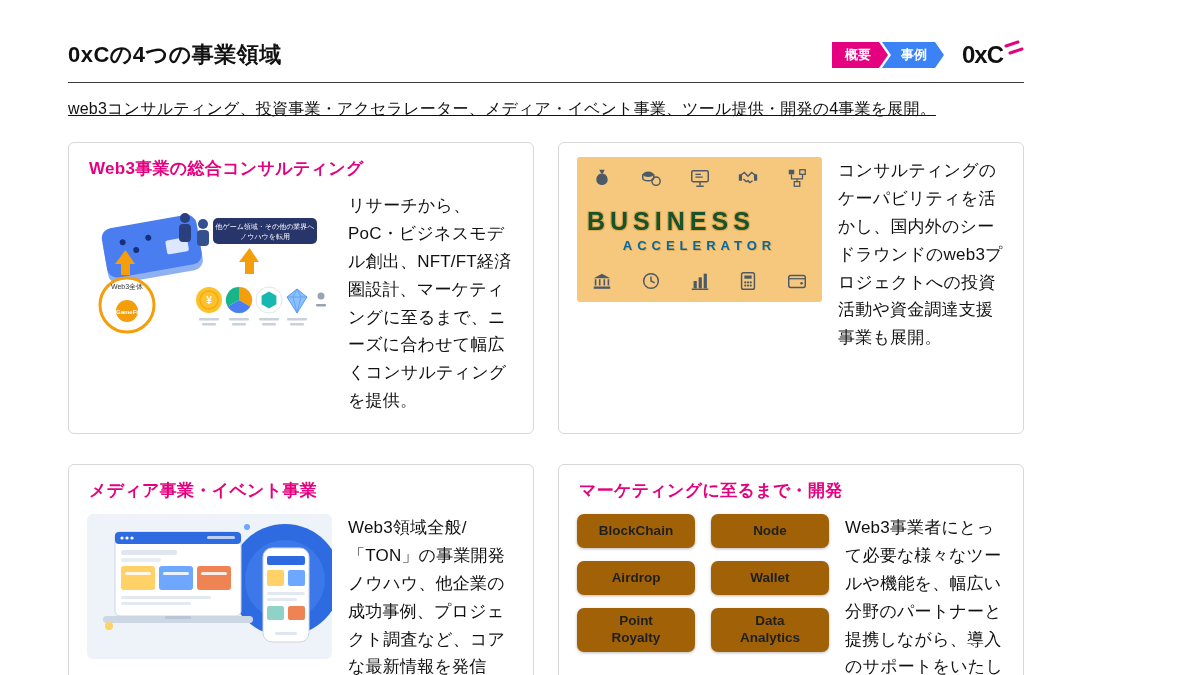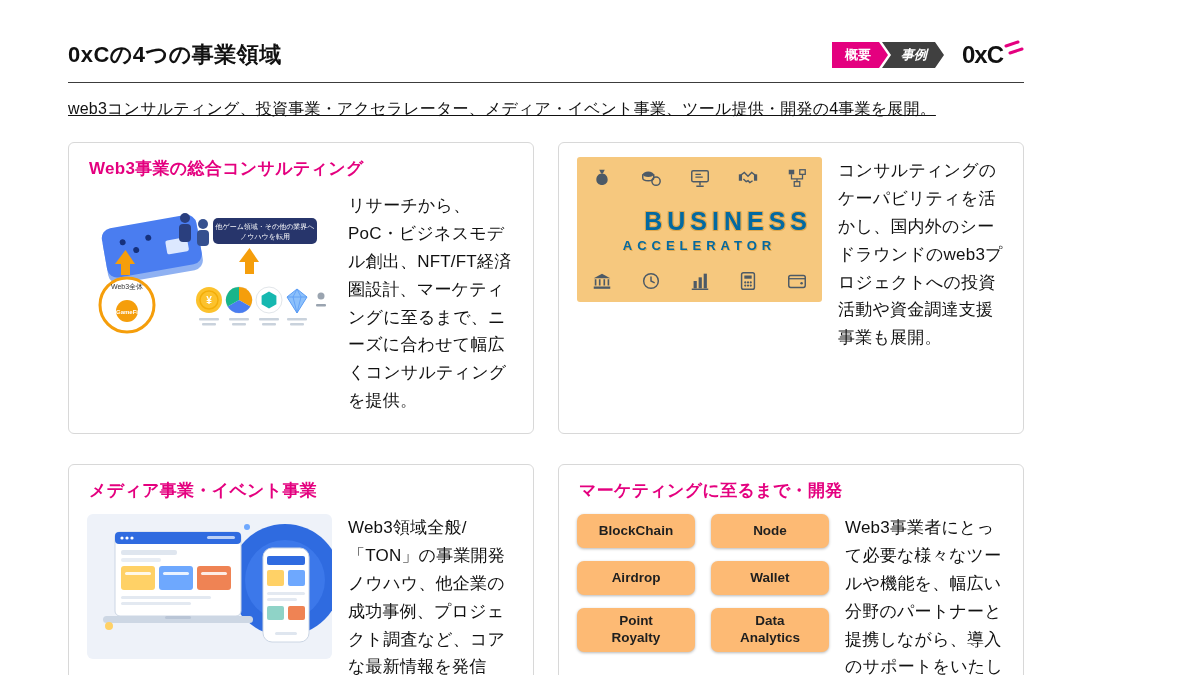--- a/index.html
+++ b/index.html
@@ -27,9 +27,8 @@
     clip-path:polygon(0 0, calc(100% - 9px) 0, 100% 50%, calc(100% - 9px) 100%, 0 100%);
   }
   .tag.case {
-    background:#404040; margin-left:-6px; padding-left:19px;
+    background:#3b82f6; margin-left:-6px; padding-left:19px;
     clip-path:polygon(0 0, calc(100% - 9px) 0, 100% 50%, calc(100% - 9px) 100%, 0 100%, 9px 50%);
-    font-style:italic;
   }
   .logo svg { display:block; }
 

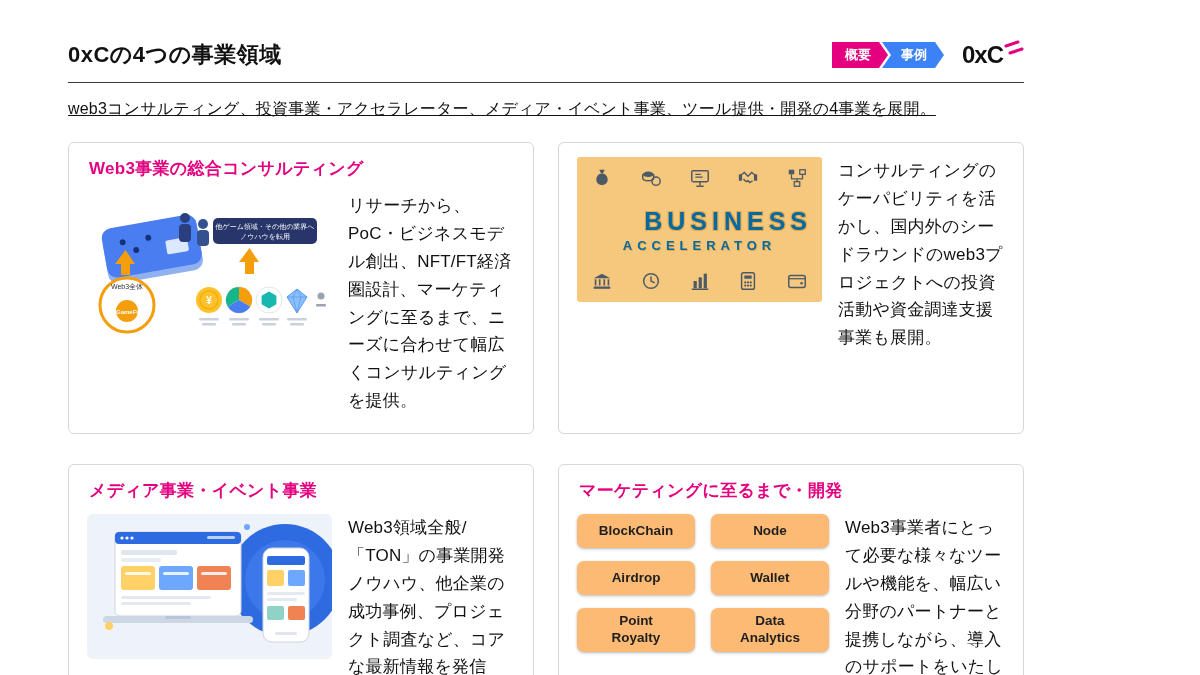--- a/index.html
+++ b/index.html
@@ -59,7 +59,7 @@
   .accel-icons { display:flex; justify-content:space-between; align-items:center; padding:0 4px; }
   .ai { width:22px; height:22px; display:block; }
   .accel-line1 {
-    text-align:right; font-size:25px; font-weight:bold; letter-spacing:5px; color:#0369a1;
+    text-align:left; font-size:25px; font-weight:bold; letter-spacing:5px; color:#14532d;
     text-shadow:1px 1px 0 #e2a94e, -1px -1px 0 #e2a94e, 1px -1px 0 #e2a94e, -1px 1px 0 #e2a94e;
   }
   .accel-line2 {

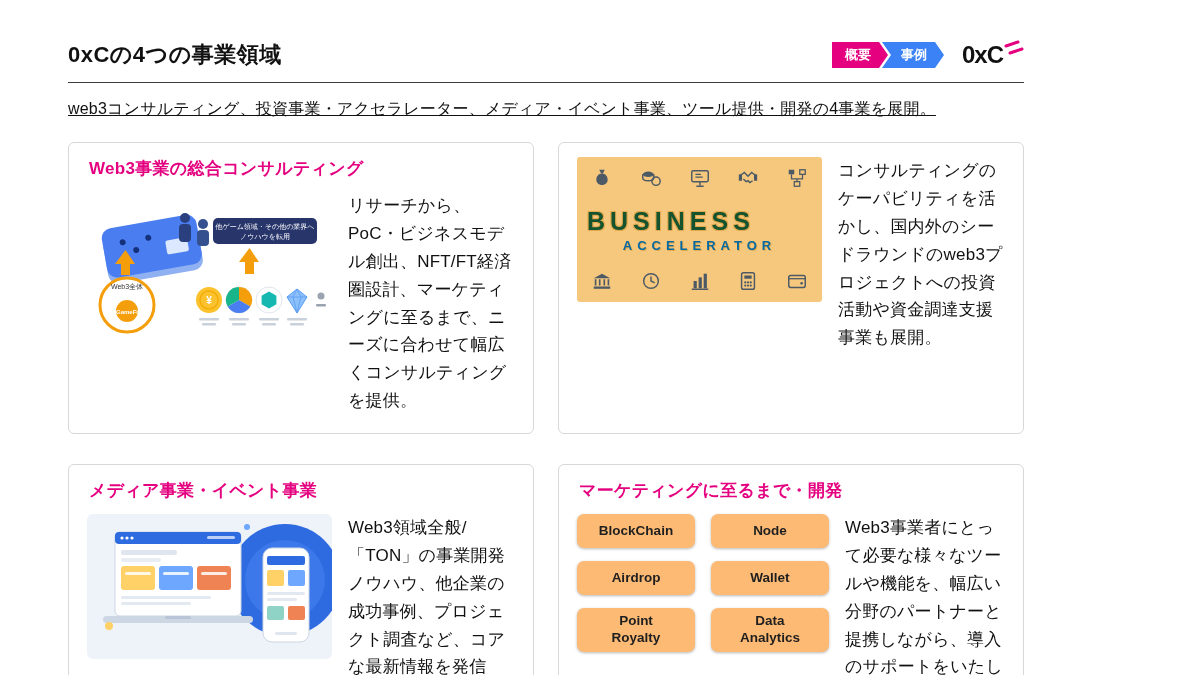--- a/index.html
+++ b/index.html
@@ -73,7 +73,7 @@
     align-content:start; flex-shrink:0;
   }
   .tool-btn {
-    background:#fdba74; border-radius:7px;
+    background:#a16207; border-radius:7px;
     box-shadow:0 1px 3px rgba(0,0,0,0.28);
     min-height:34px; padding:5px 4px; box-sizing:border-box;
     display:flex; align-items:center; justify-content:center;

